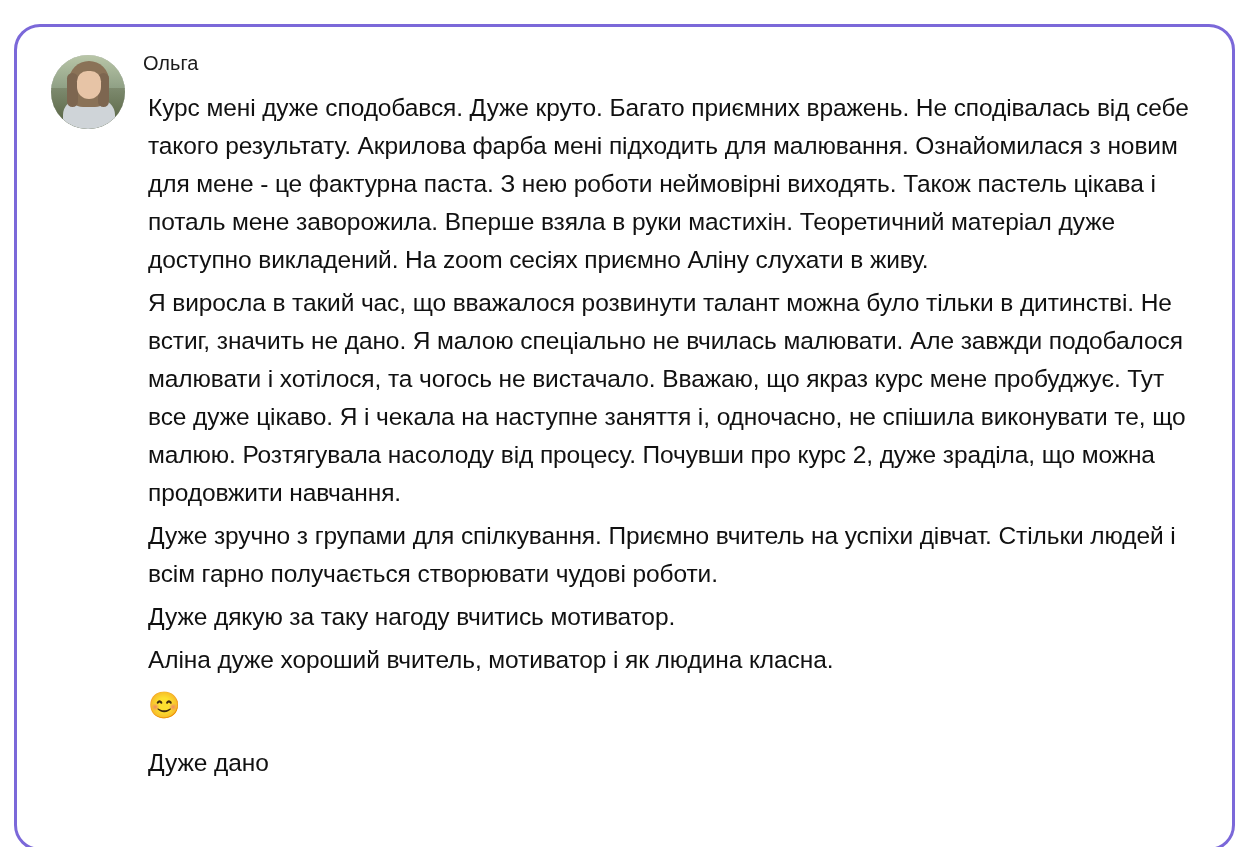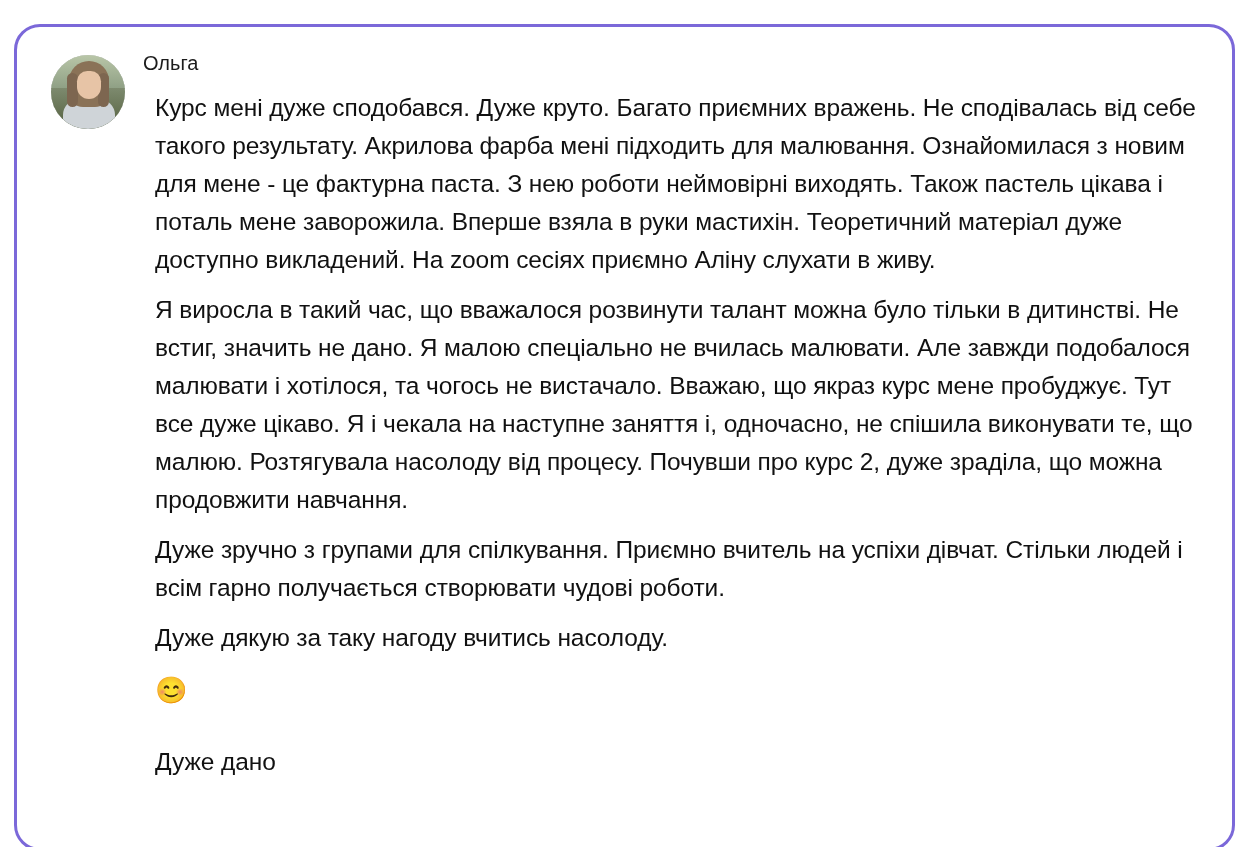--- a/index.html
+++ b/index.html
@@ -104,7 +104,7 @@
   }
 
   .review-body p {
-    margin: 12px;
+    margin: 5px;
   }
 
   .emoji-line {

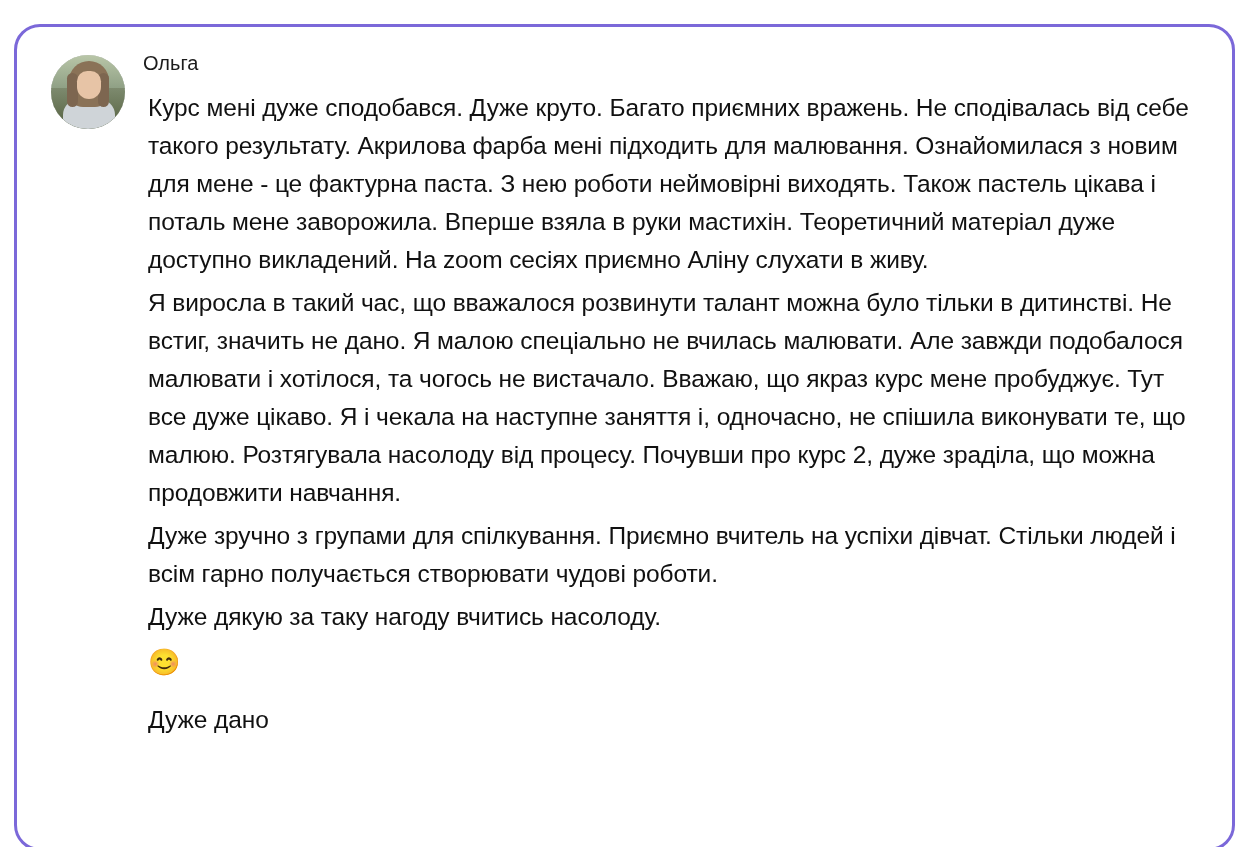--- a/index.html
+++ b/index.html
@@ -141,7 +141,7 @@
         <p>Курс мені дуже сподобався. Дуже круто. Багато приємних вражень. Не сподівалась від себе такого результату. Акрилова фарба мені підходить для малювання. Ознайомилася з новим для мене -  це фактурна паста. З нею роботи неймовірні виходять. Також пастель цікава і поталь мене заворожила. Вперше взяла в руки мастихін. Теоретичний матеріал дуже доступно викладений. На zoom сесіях приємно Аліну слухати в живу.</p>
         <p>Я виросла в такий час, що вважалося розвинути талант можна було тільки в дитинстві. Не встиг, значить не дано. Я малою спеціально не вчилась малювати. Але завжди подобалося малювати і хотілося, та чогось не вистачало. Вважаю, що якраз курс мене пробуджує. Тут все дуже цікаво. Я і чекала на наступне заняття і, одночасно, не спішила виконувати те, що малюю. Розтягувала насолоду від процесу. Почувши про курс 2, дуже зраділа, що можна продовжити навчання.</p>
         <p>Дуже зручно з групами для спілкування. Приємно вчитель на успіхи дівчат. Стільки людей і всім гарно получається створювати чудові роботи.</p>
-        <p>Дуже дякую за таку нагоду вчитись насолоду.</p>
+        <p>Дуже дякую за таку нагоду вчитись мотиватор.</p>
         <p class="emoji-line">😊</p>
         <div class="spacer-line"></div>
         <p>Дуже дано</p>

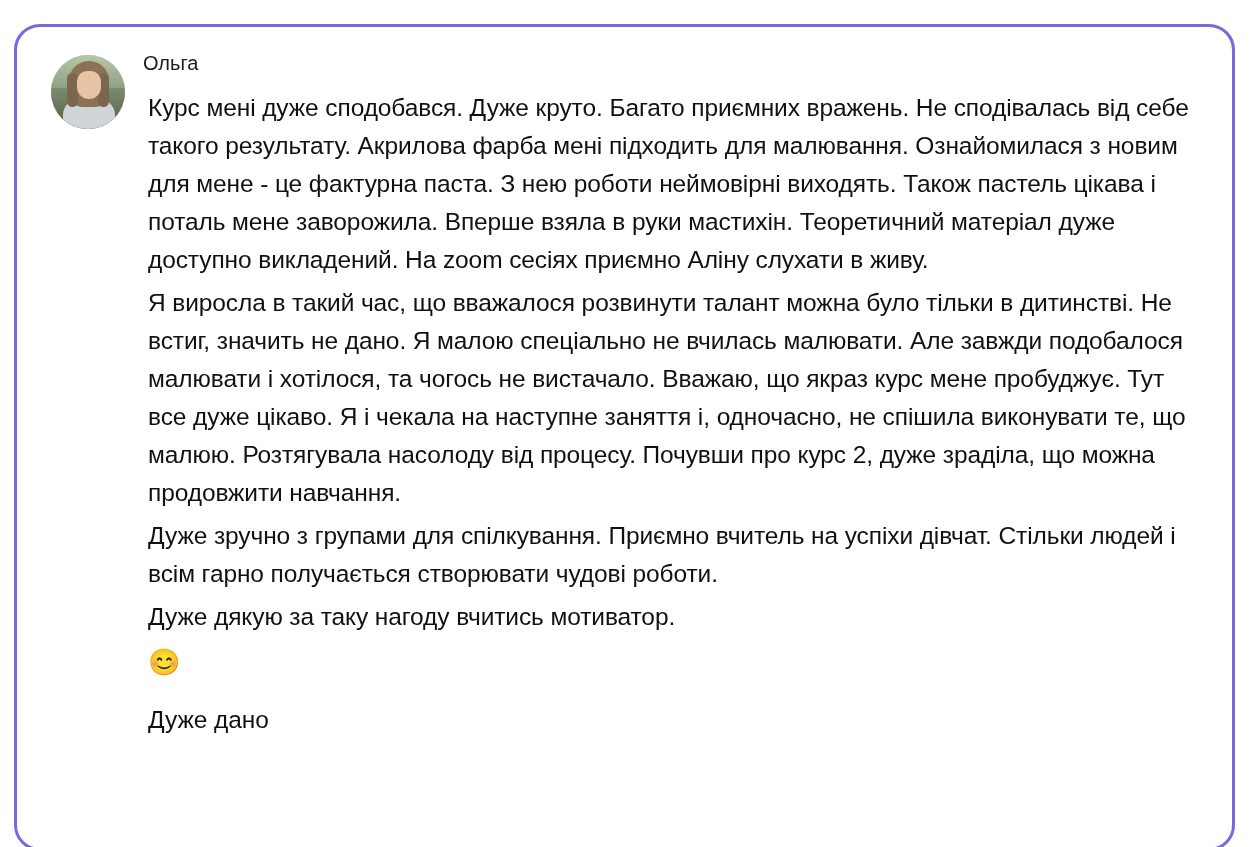--- a/index.html
+++ b/index.html
@@ -142,6 +142,7 @@
         <p>Я виросла в такий час, що вважалося розвинути талант можна було тільки в дитинстві. Не встиг, значить не дано. Я малою спеціально не вчилась малювати. Але завжди подобалося малювати і хотілося, та чогось не вистачало. Вважаю, що якраз курс мене пробуджує. Тут все дуже цікаво. Я і чекала на наступне заняття і, одночасно, не спішила виконувати те, що малюю. Розтягувала насолоду від процесу. Почувши про курс 2, дуже зраділа, що можна продовжити навчання.</p>
         <p>Дуже зручно з групами для спілкування. Приємно вчитель на успіхи дівчат. Стільки людей і всім гарно получається створювати чудові роботи.</p>
         <p>Дуже дякую за таку нагоду вчитись мотиватор.</p>
+        <p>Аліна дуже хороший вчитель, мотиватор і як людина класна.</p>
         <p class="emoji-line">😊</p>
         <div class="spacer-line"></div>
         <p>Дуже дано</p>

